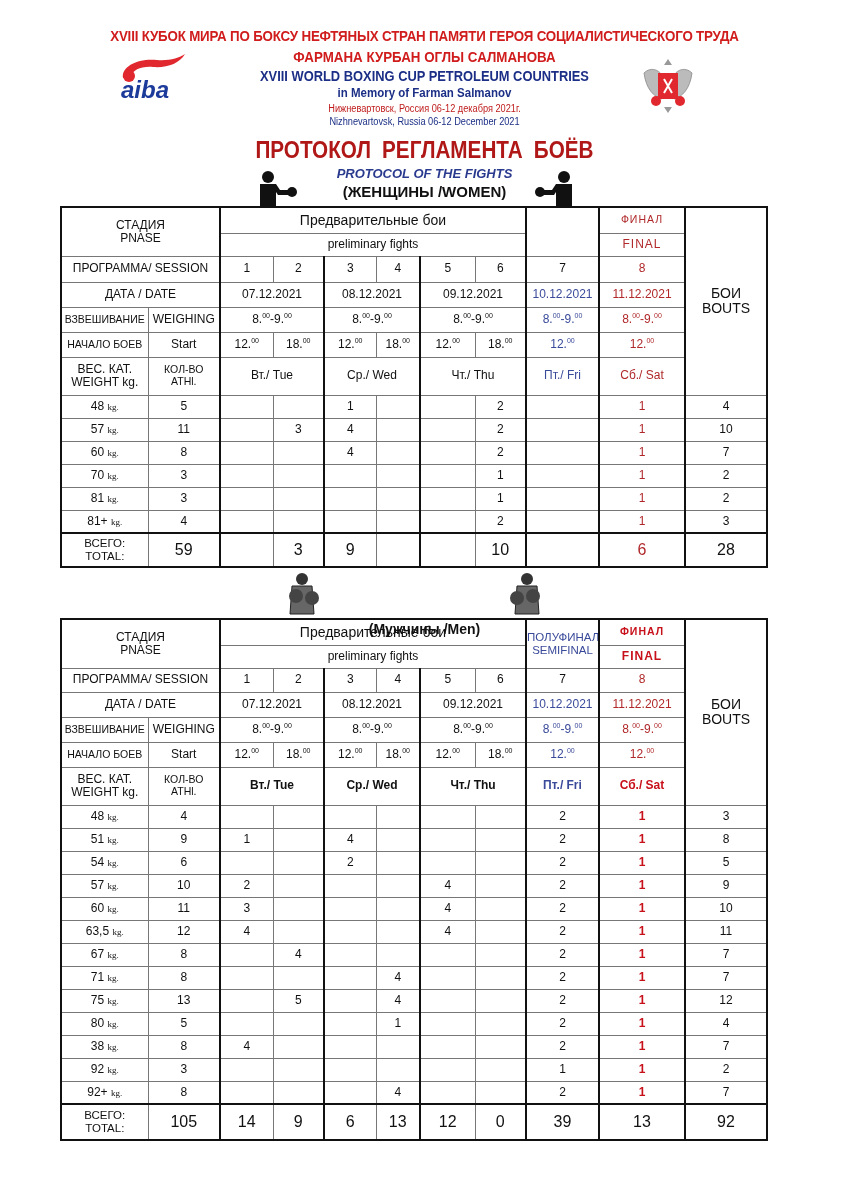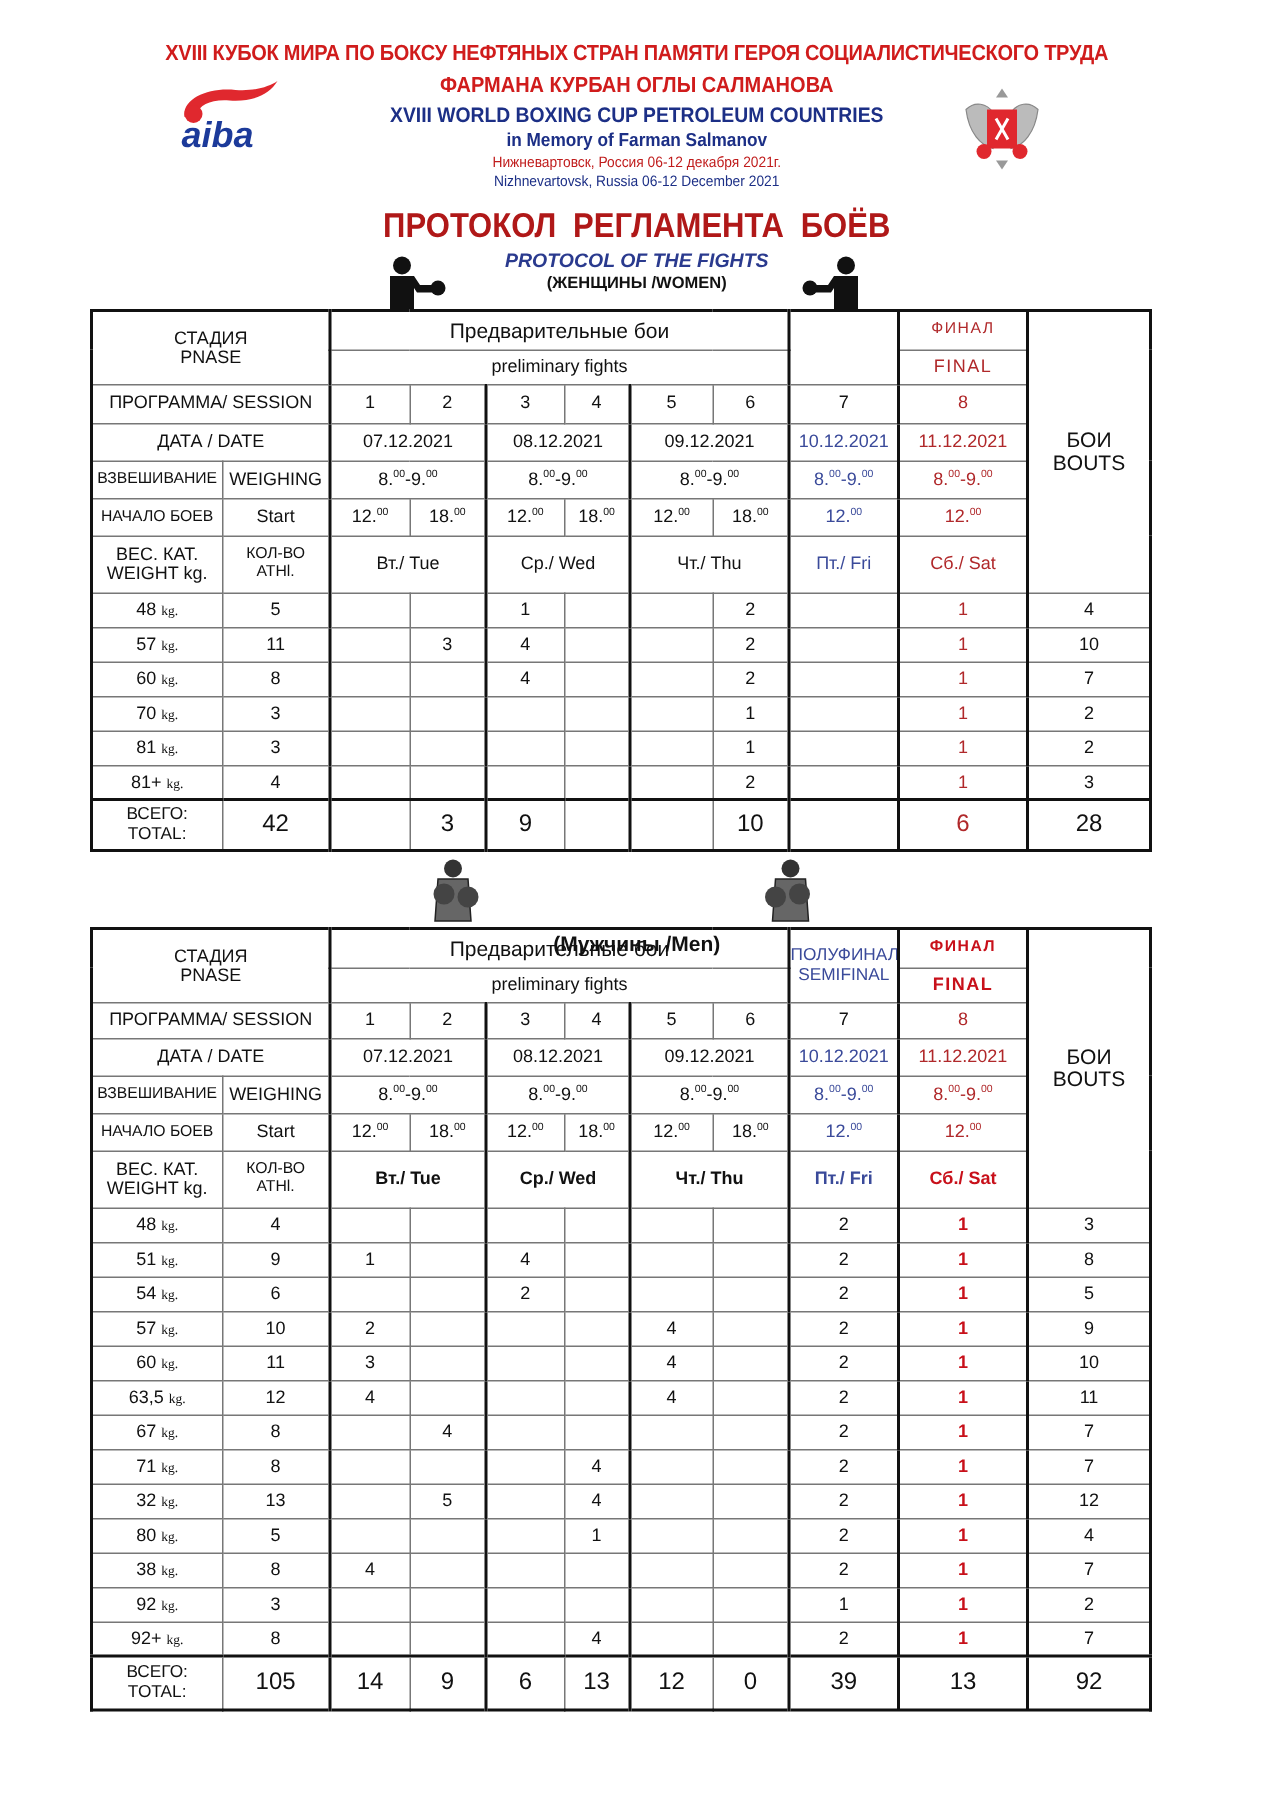--- a/index.html
+++ b/index.html
@@ -14,7 +14,7 @@
   .h6 { top:116px; font-size:10px; color:#1c2f86; transform:scaleX(0.92); }
   .title { top:137px; font-size:23px; font-weight:bold; color:#b01818; transform:scaleX(0.9); word-spacing:6px; }
   .subtitle { top:166px; font-size:13px; font-weight:bold; font-style:italic; color:#2a3a8e; }
-  .gender { top:183px; font-size:11px; font-weight:bold; color:#111; }
+  .gender { top:183px; font-size:15px; font-weight:bold; color:#111; }
   .men-title { top:591px; font-size:14px; font-weight:bold; color:#111;margin-top:30px; }
 
   .logo-aiba { position:absolute; left:117px; top:54px; width:72px; height:48px; }

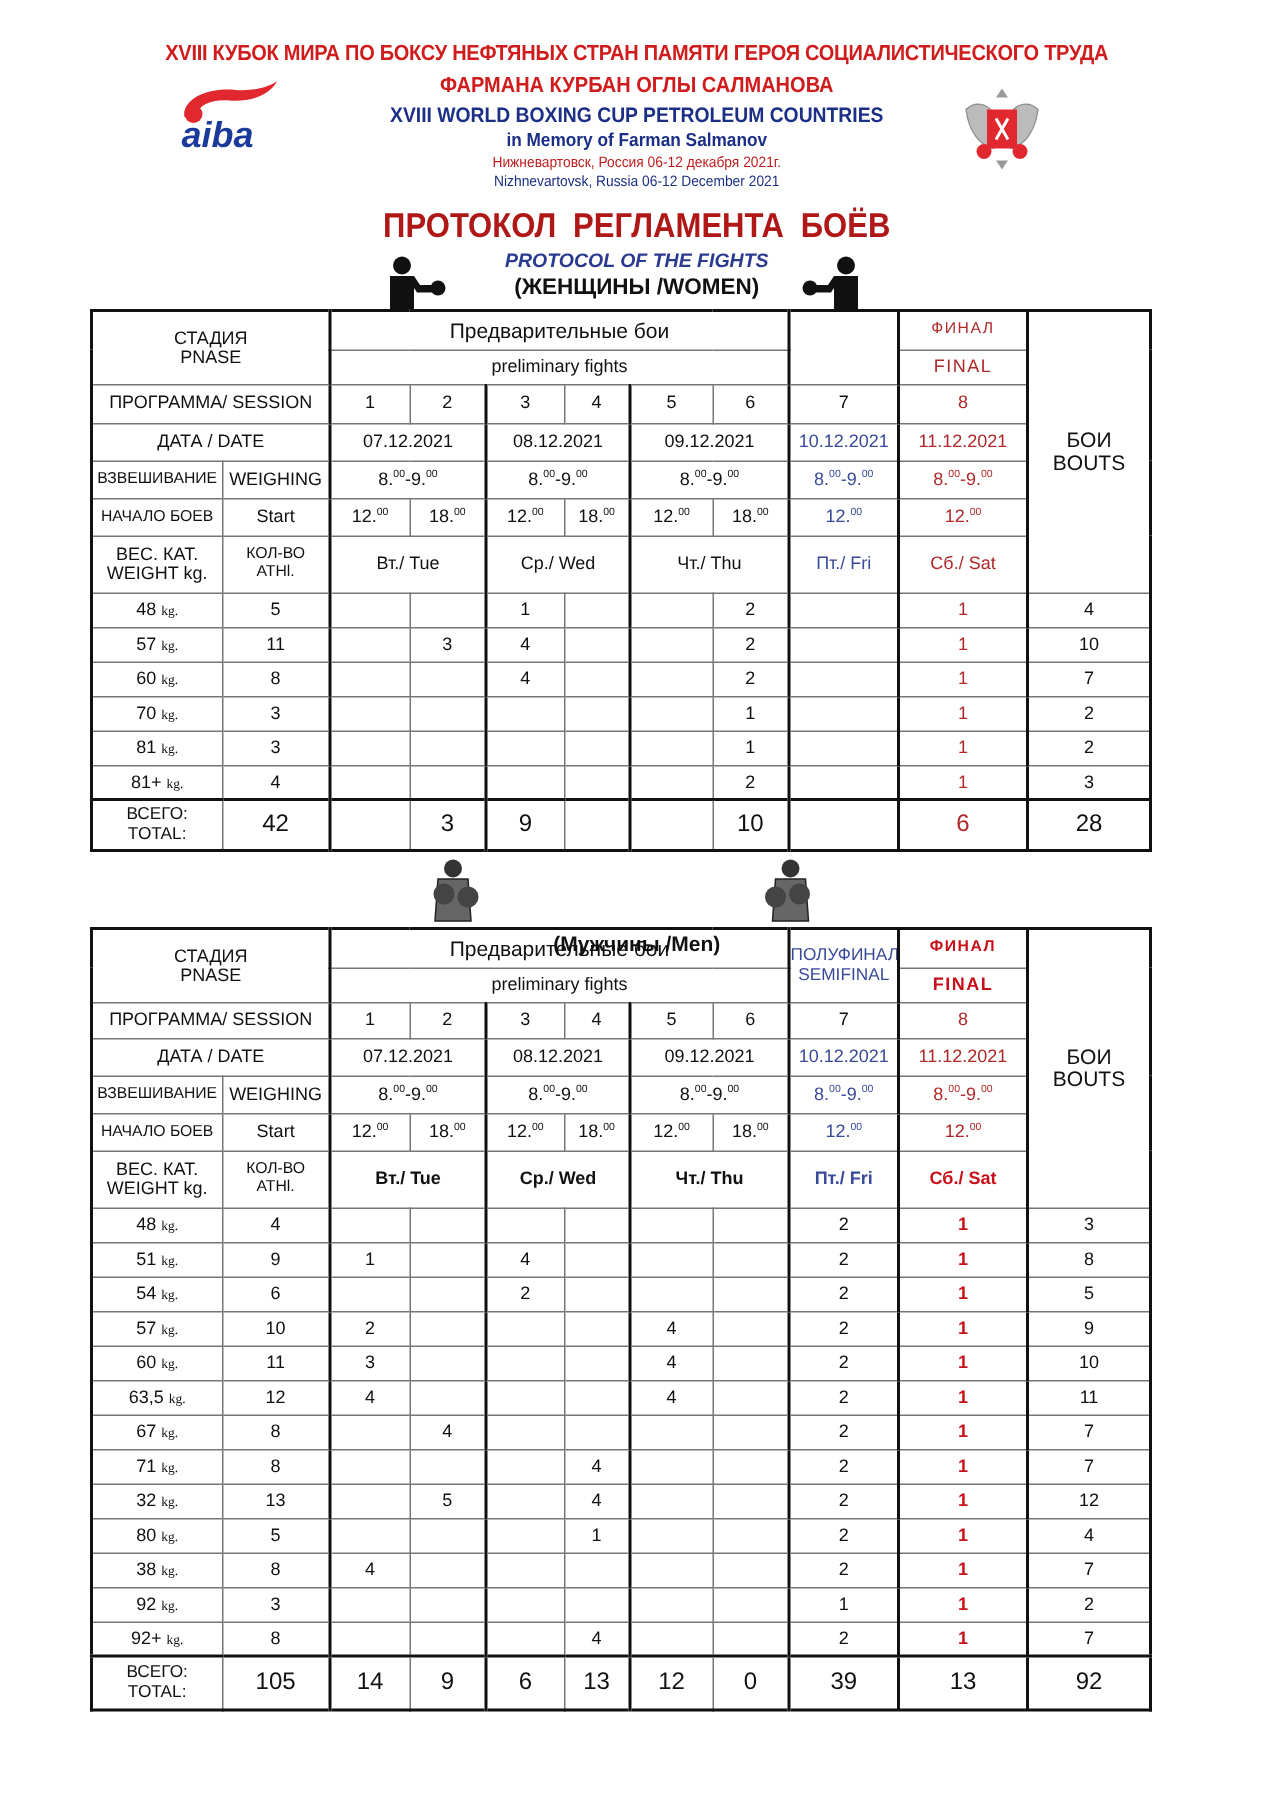--- a/index.html
+++ b/index.html
@@ -247,7 +247,7 @@
       </tr>
       <tr class="thickT" style="height: 34px;">
         <td class="hdrwrap thickT" style="font-size: 11.5px;"><span>ВСЕГО:</span><br><span>TOTAL:</span></td>
-        <td class="thickR thickT xbig">42</td>
+        <td class="thickR thickT xbig">59</td>
         <td class="thickT xbig"></td>
         <td class="thickT xbig">3</td>
         <td class="thickL thickT xbig">9</td>

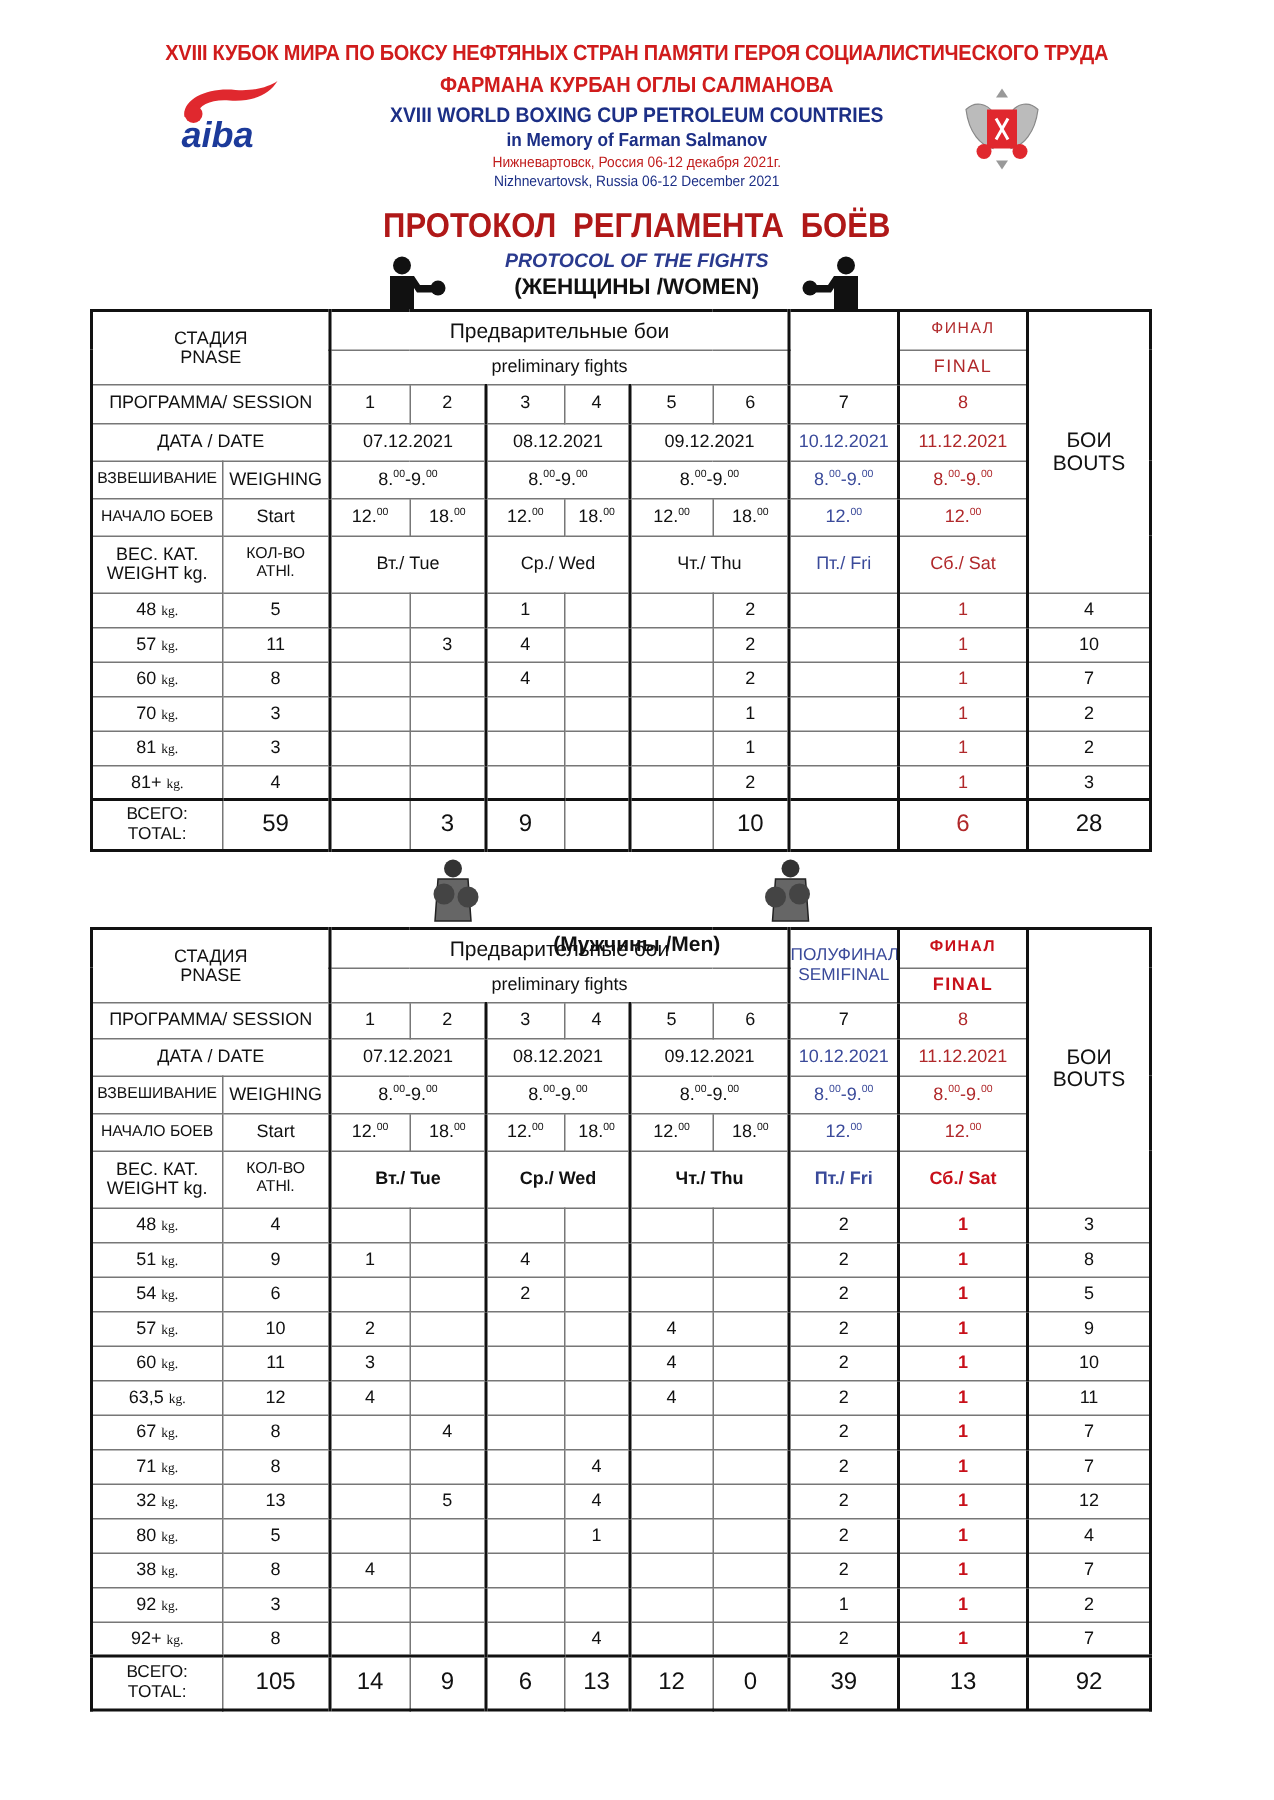--- a/index.html
+++ b/index.html
@@ -461,7 +461,7 @@
         <td class="thickL">7</td>
       </tr>
       <tr style="height: 23px;">
-        <td><span>32</span> <span class="kg">kg.</span></td>
+        <td><span>75</span> <span class="kg">kg.</span></td>
         <td class="thickR">13</td>
         <td class=""></td>
         <td class="">5</td>

